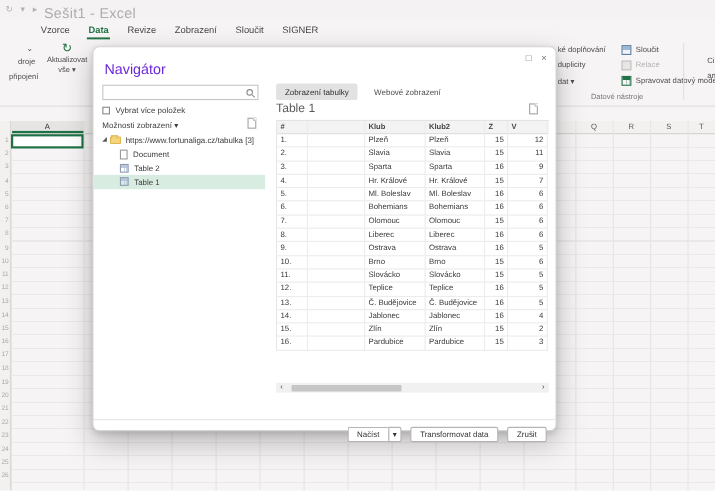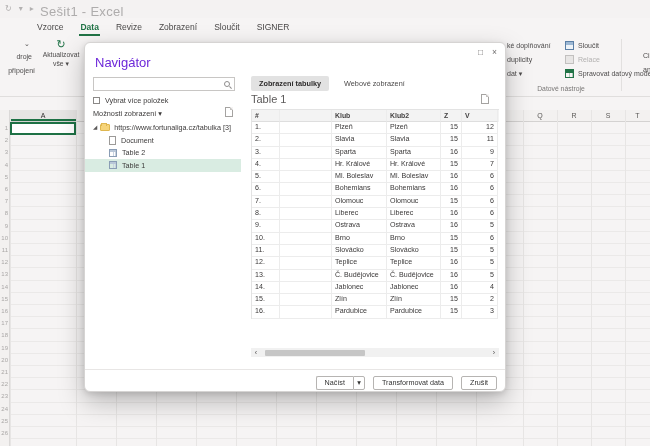--- a/index.html
+++ b/index.html
@@ -75,7 +75,7 @@
 
   .pq-tabs { position:absolute; left:166px; top:33px; display:flex; gap:7px; }
   .pq-tab { font-size:7.3px; color:#4c4a4a; padding:3px 8px; border-radius:2px; }
-  .pq-tab.active { background:#e2e2e2; color:#2e2c2c;font-weight:bold; }
+  .pq-tab.active { background:#e2e2e2; color:#2e2c2c; }
   .pv-title { position:absolute; left:166px; top:50px; font-size:11px; color:#5c5a5a; }
   .copyicon { left:396px; top:51px; }
 

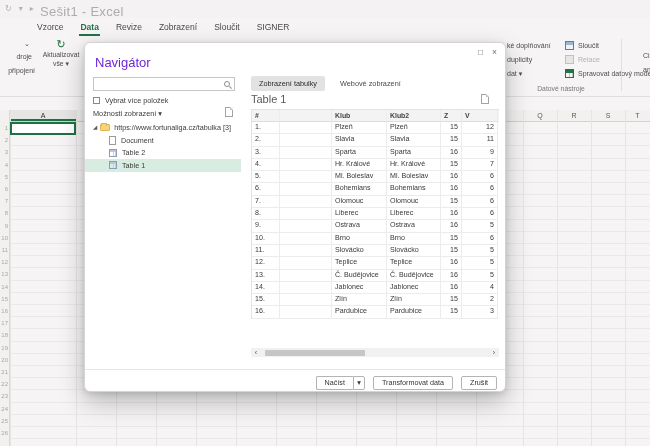--- a/index.html
+++ b/index.html
@@ -92,7 +92,7 @@
   .harrow { width:10px; text-align:center; font-size:7px; color:#4e4c4c; line-height:9px; }
   .hthumb { position:absolute; left:14px; top:1.5px; width:100px; height:6px; background:#c6c6c6; border-radius:1px; }
 
-  .dlg-footer { position:absolute; left:0; top:326px; width:420px; border-top:1px solid #e8e6e5; height:23px; }
+  .dlg-footer { position:absolute; left:0; top:338px; width:420px; border-top:1px solid #e8e6e5; height:23px; }
   .btnrow { position:absolute; right:8px; top:6px; display:flex; gap:8px; }
   .btn { height:14px; border:1px solid #b6b4b2; background:#fff; font-size:7.2px; color:#333; padding:0 8px; line-height:12px; border-radius:2px; font-family:inherit; }
   .split { display:flex; }

